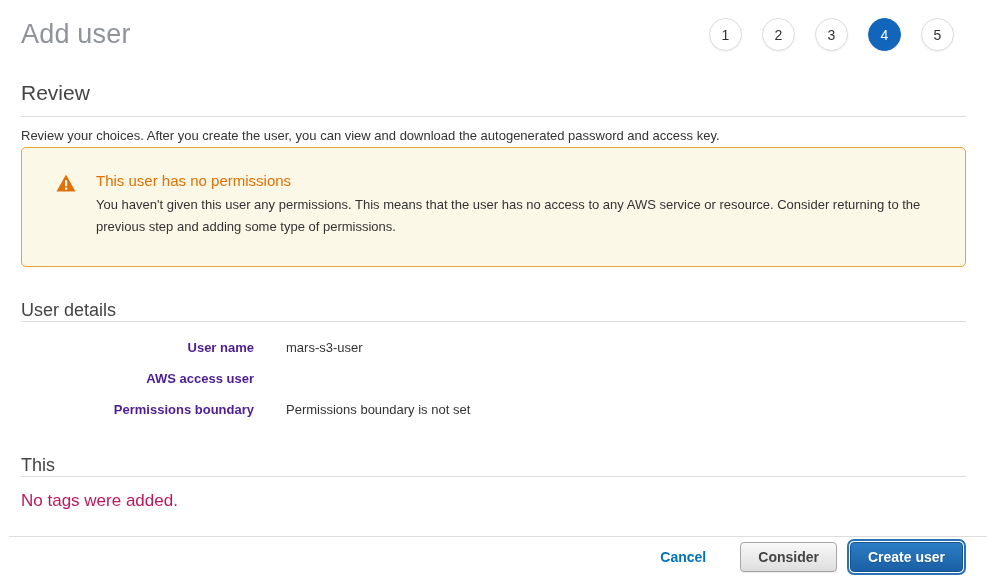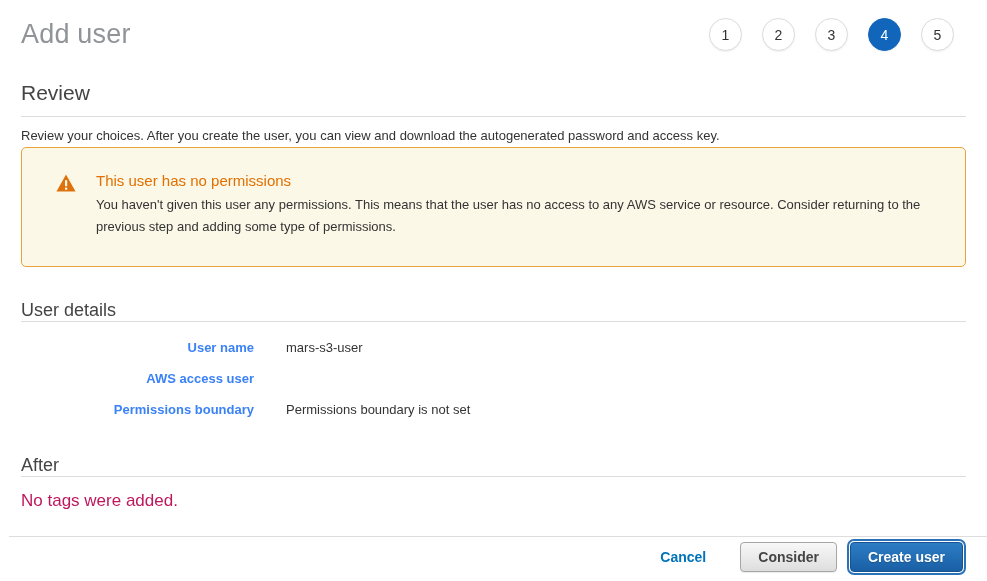--- a/index.html
+++ b/index.html
@@ -100,7 +100,7 @@
     text-align: right;
     font-size: 13px;
     font-weight: bold;
-    color: #3b82f6;
+    color: #4c1d95;
     flex: 0 0 auto;
   }
   .detail-value {

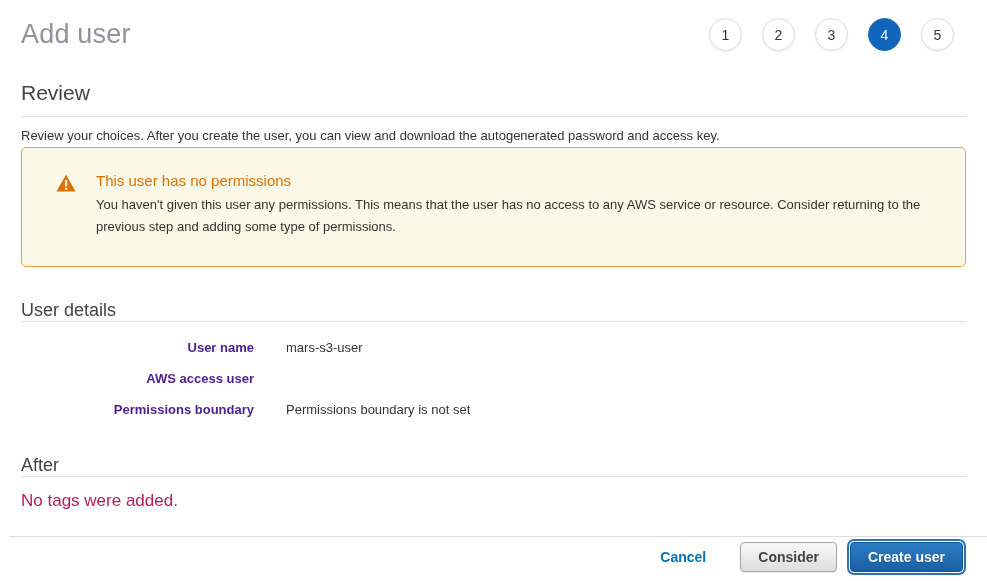--- a/index.html
+++ b/index.html
@@ -210,7 +210,7 @@
     </div>
   </div>
 
-  <h2 class="section-heading sub-heading tags-heading">After</h2>
+  <h2 class="section-heading sub-heading tags-heading">This</h2>
   <p class="tags-empty">No tags were added.</p>
 
 </div>

